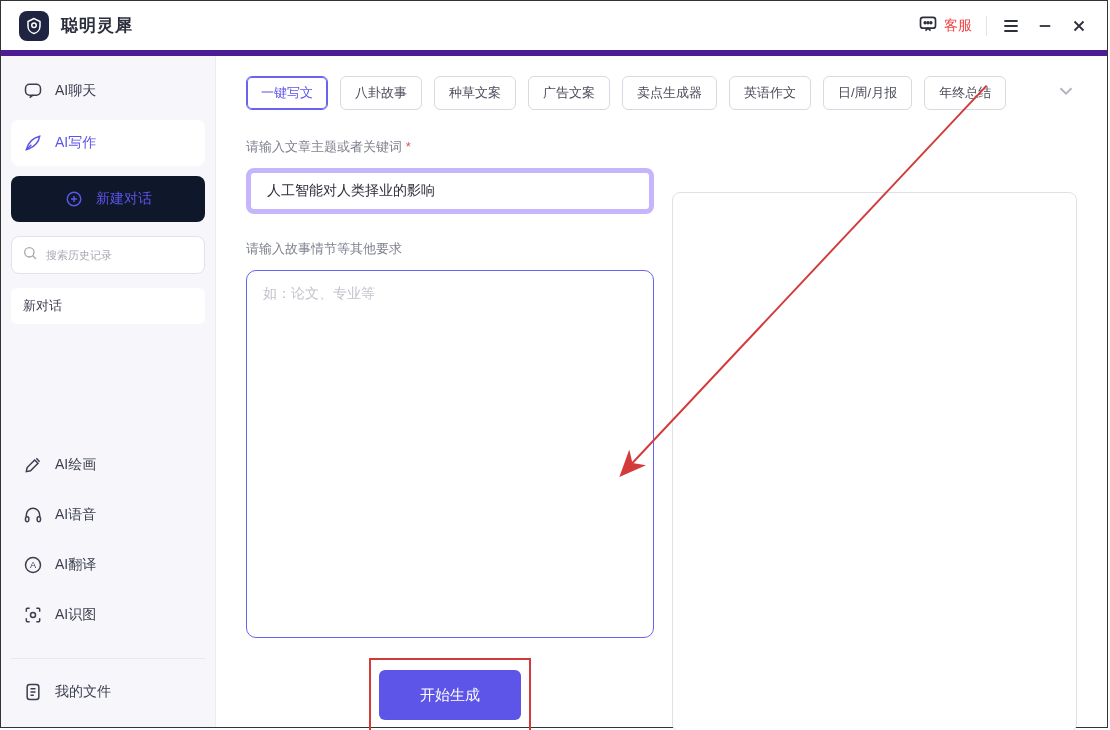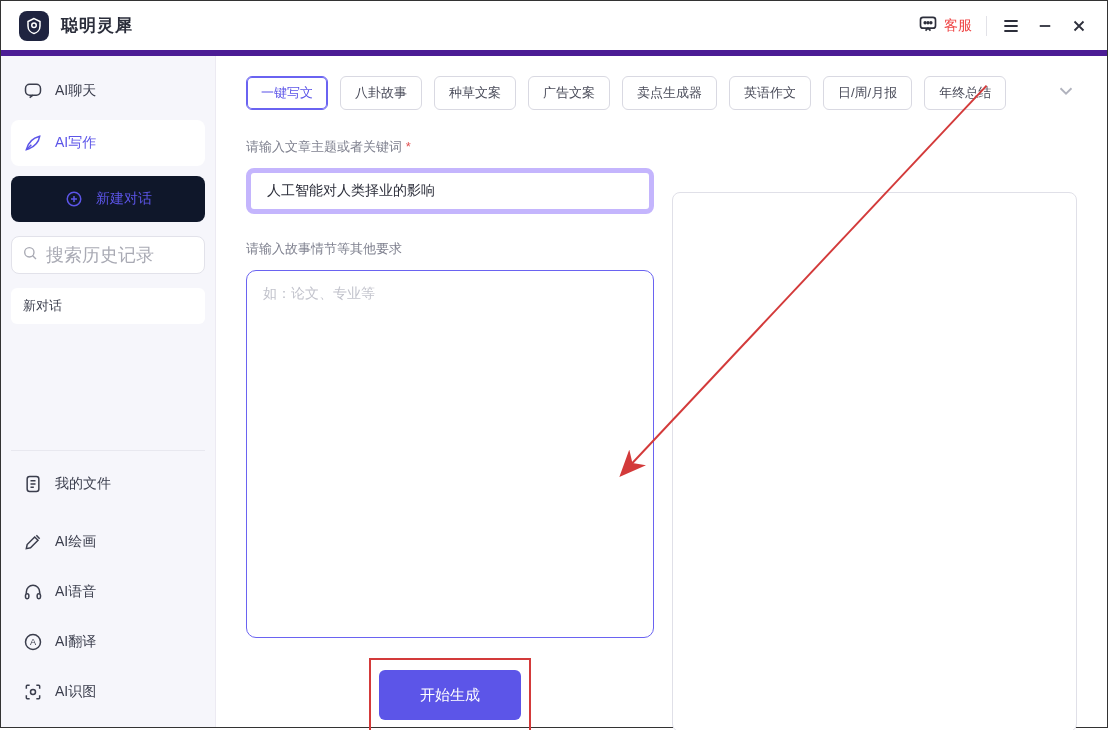--- a/index.html
+++ b/index.html
@@ -27,7 +27,7 @@
   .newchat { background: #0f172a; color: #5c55e8; justify-content: center; margin-top: 4px; }
   .newchat .side-icon svg { stroke: #5c55e8; }
   .search { height: 38px; display: flex; align-items: center; gap: 8px; padding: 0 10px; border: 1px solid #e2e2ea; border-radius: 8px; background: #fff; margin-top: 8px; }
-  .search input { border: none; outline: none; font-size: 18px; flex: 1; background: transparent; color: #3b82f6; }
+  .search input { border: none; outline: none; font-size: 11px; flex: 1; background: transparent; color: #3b82f6; }
   .search input::placeholder { color: #a9aab4; }
   .history-item { height: 36px; display: flex; align-items: center; padding: 0 12px; background: #fff; border-radius: 6px; font-size: 13px; color: #3b3e4d; margin-top: 8px; cursor: pointer; }
   .spacer { flex: 1; }

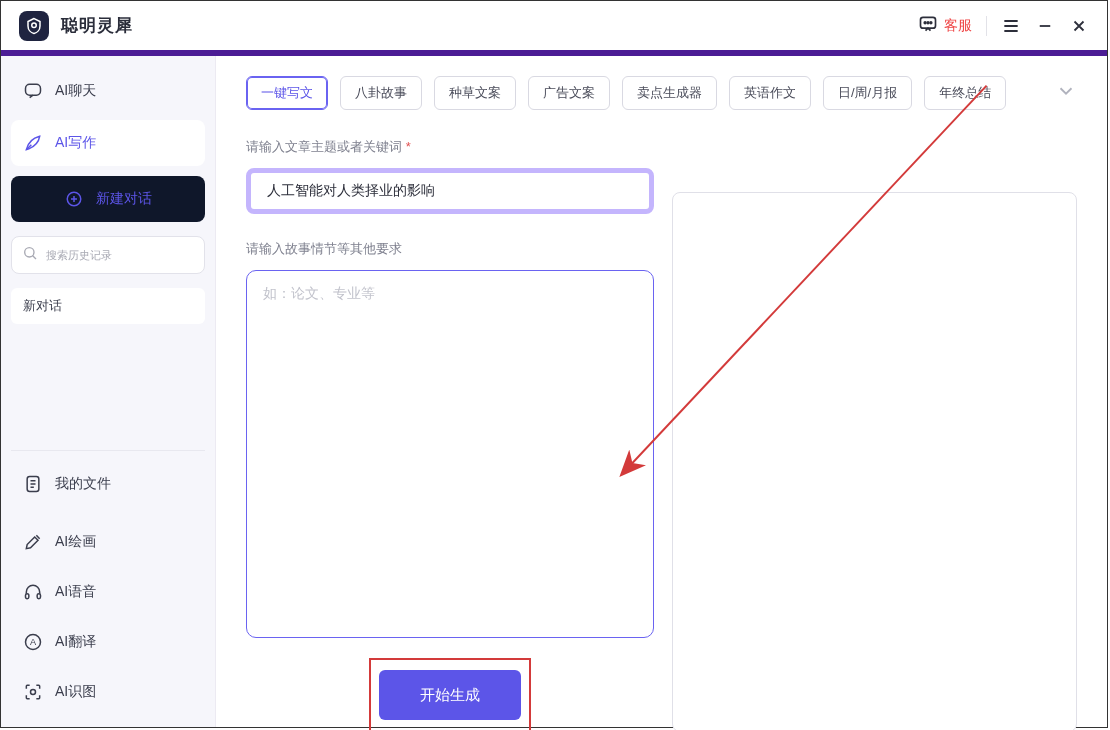--- a/index.html
+++ b/index.html
@@ -156,18 +156,6 @@
 
       <div class="spacer"></div>
 
-      <div class="side-group" style="margin-top:14px; border-top:1px solid #e8e8ef; padding-top:10px;">
-        <div class="side-item">
-          <span class="side-icon">
-            <svg width="20" height="20" viewBox="0 0 24 24" fill="none" stroke="#3b3e4d" stroke-width="1.8">
-                <rect x="5" y="3" width="14" height="18" rx="3"></rect>
-                <path d="M9 8h6M9 12h6M9 16h4"></path>
-              </svg>
-          </span>
-          <span>我的文件</span>
-        </div>
-      </div>
-
       <div class="side-group">
         <div class="side-item">
           <span class="side-icon">
@@ -205,6 +193,18 @@
               </svg>
           </span>
           <span>AI识图</span>
+        </div>
+      </div>
+
+      <div class="side-group" style="margin-top:14px; border-top:1px solid #e8e8ef; padding-top:10px;">
+        <div class="side-item">
+          <span class="side-icon">
+            <svg width="20" height="20" viewBox="0 0 24 24" fill="none" stroke="#3b3e4d" stroke-width="1.8">
+                <rect x="5" y="3" width="14" height="18" rx="3"></rect>
+                <path d="M9 8h6M9 12h6M9 16h4"></path>
+              </svg>
+          </span>
+          <span>我的文件</span>
         </div>
       </div>
     </div>

